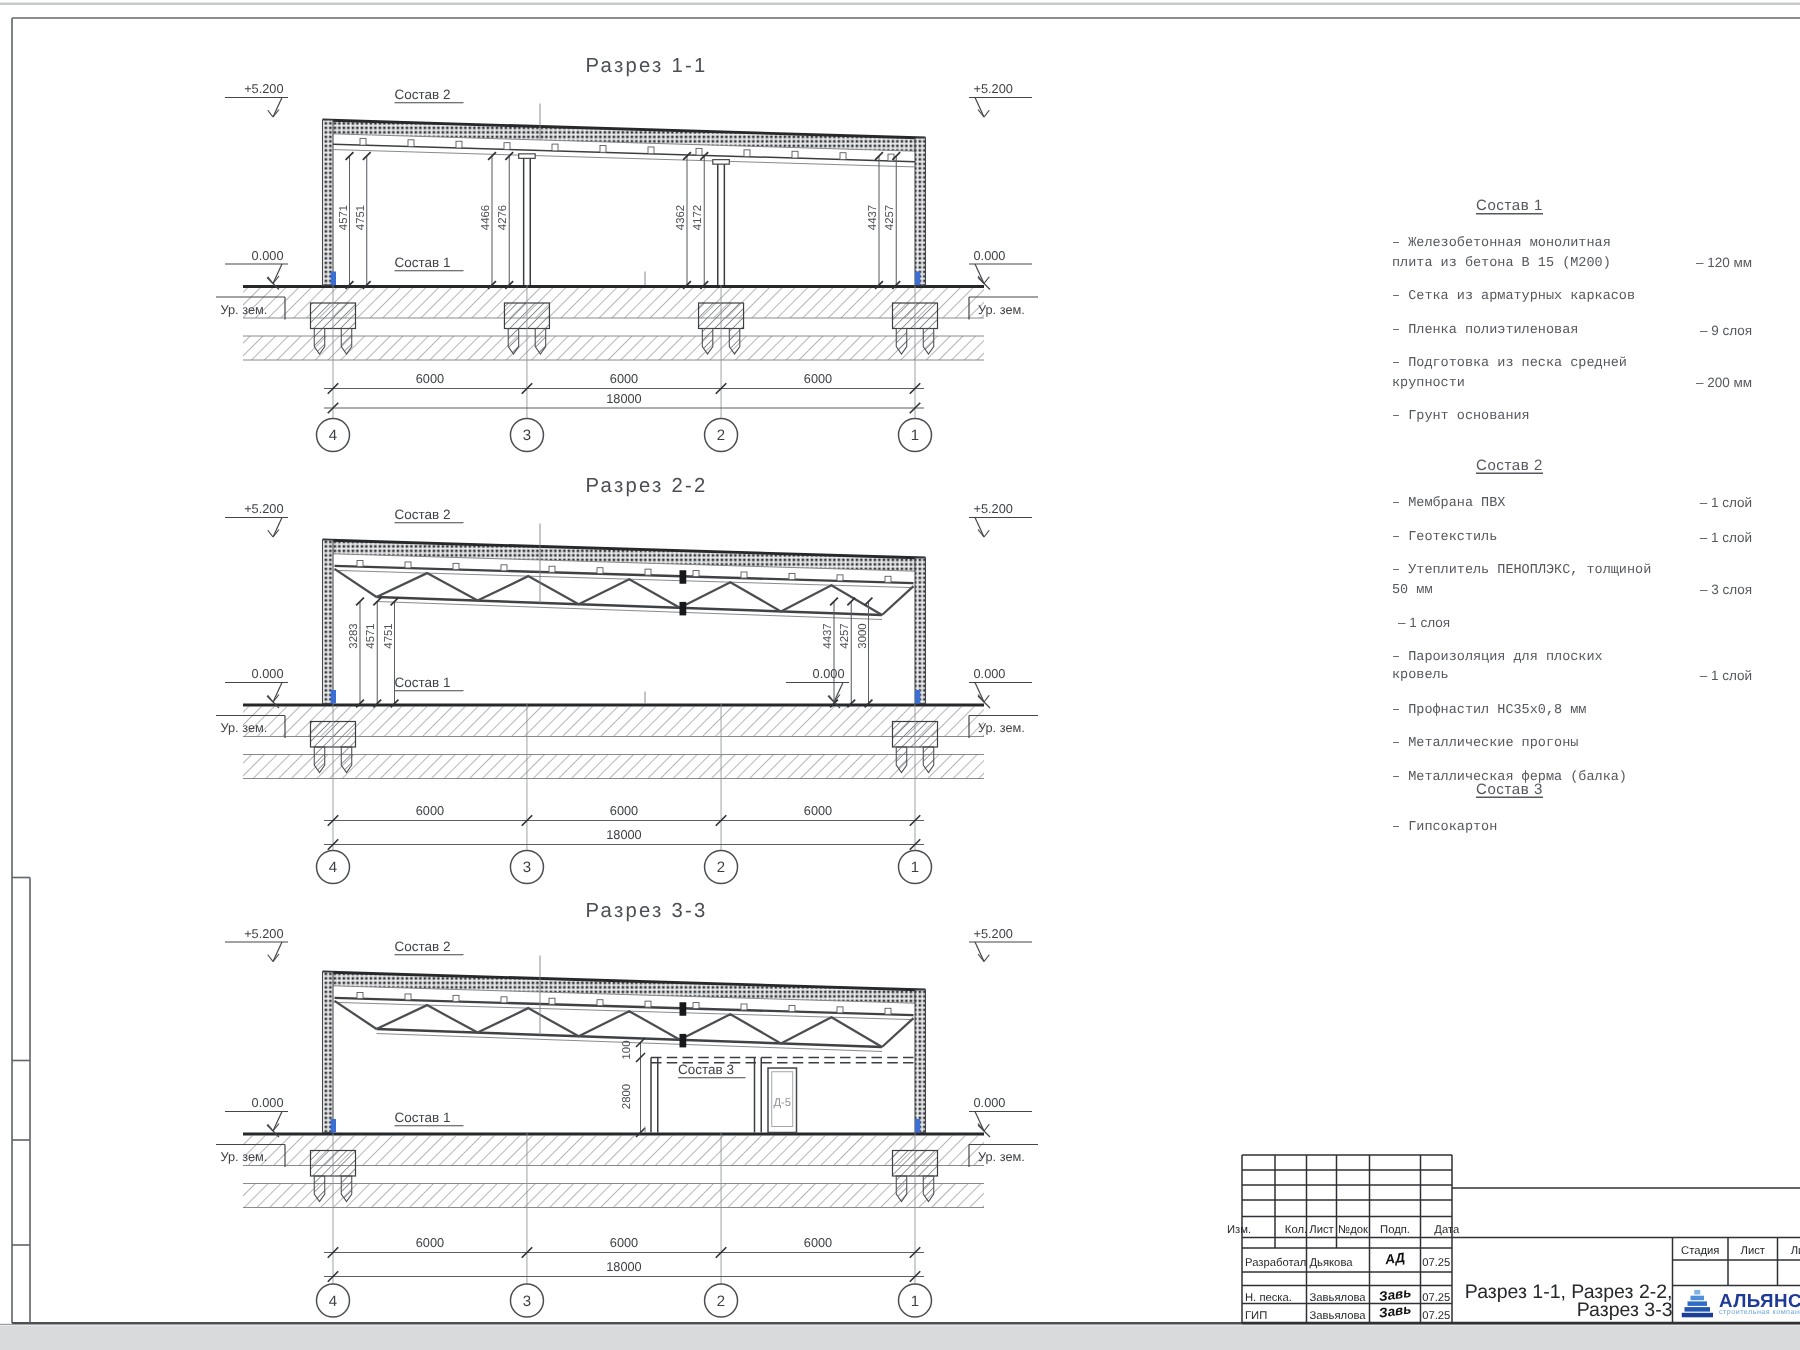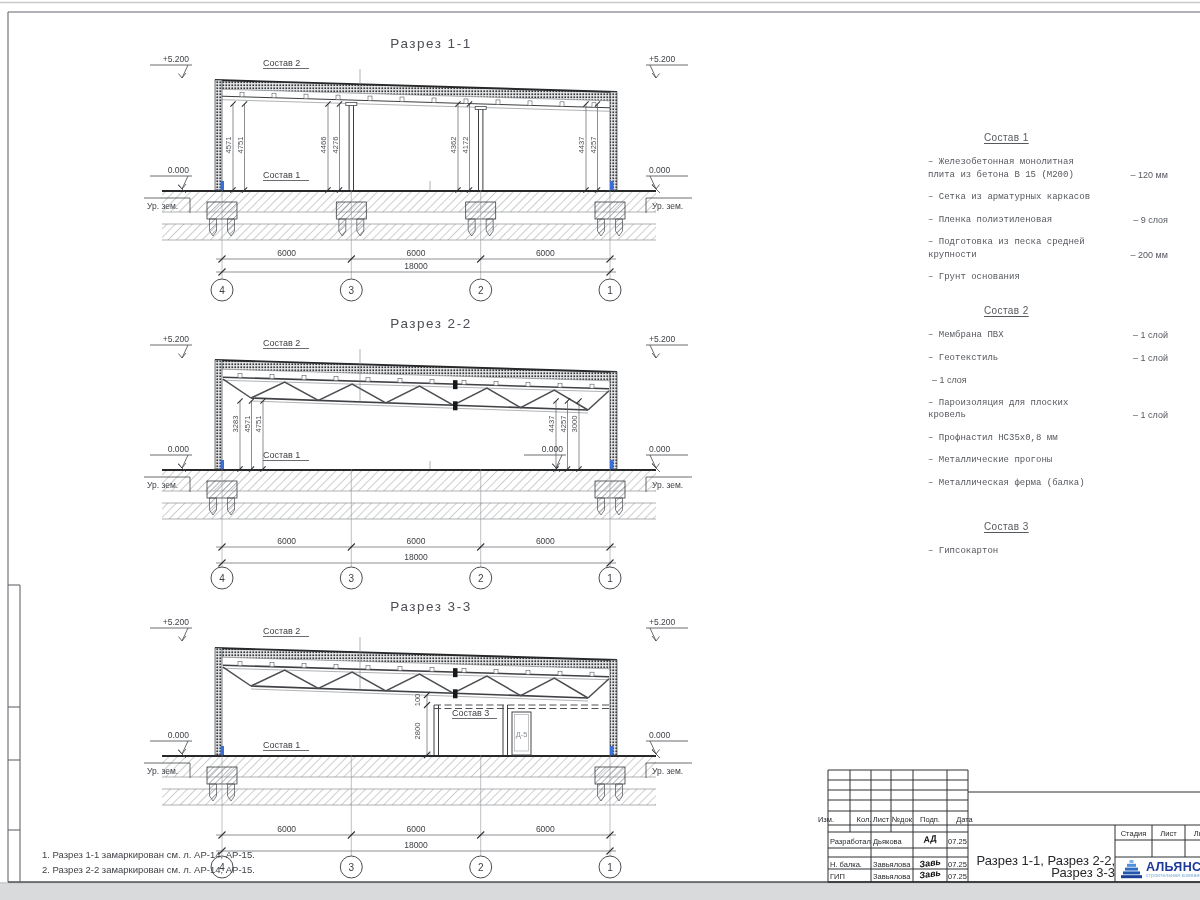--- a/index.html
+++ b/index.html
@@ -534,6 +534,10 @@
         <span class="mat-qty">– 1 слой</span>
         </div>
       <div class="mat-item">
+        <span class="mat-name">– Утеплитель ПЕНОПЛЭКС, толщиной 50 мм</span>
+        <span class="mat-qty">– 3 слоя</span>
+        </div>
+      <div class="mat-item">
         <span class="mat-qty">– 1 слоя</span>
         </div>
       <div class="mat-item">

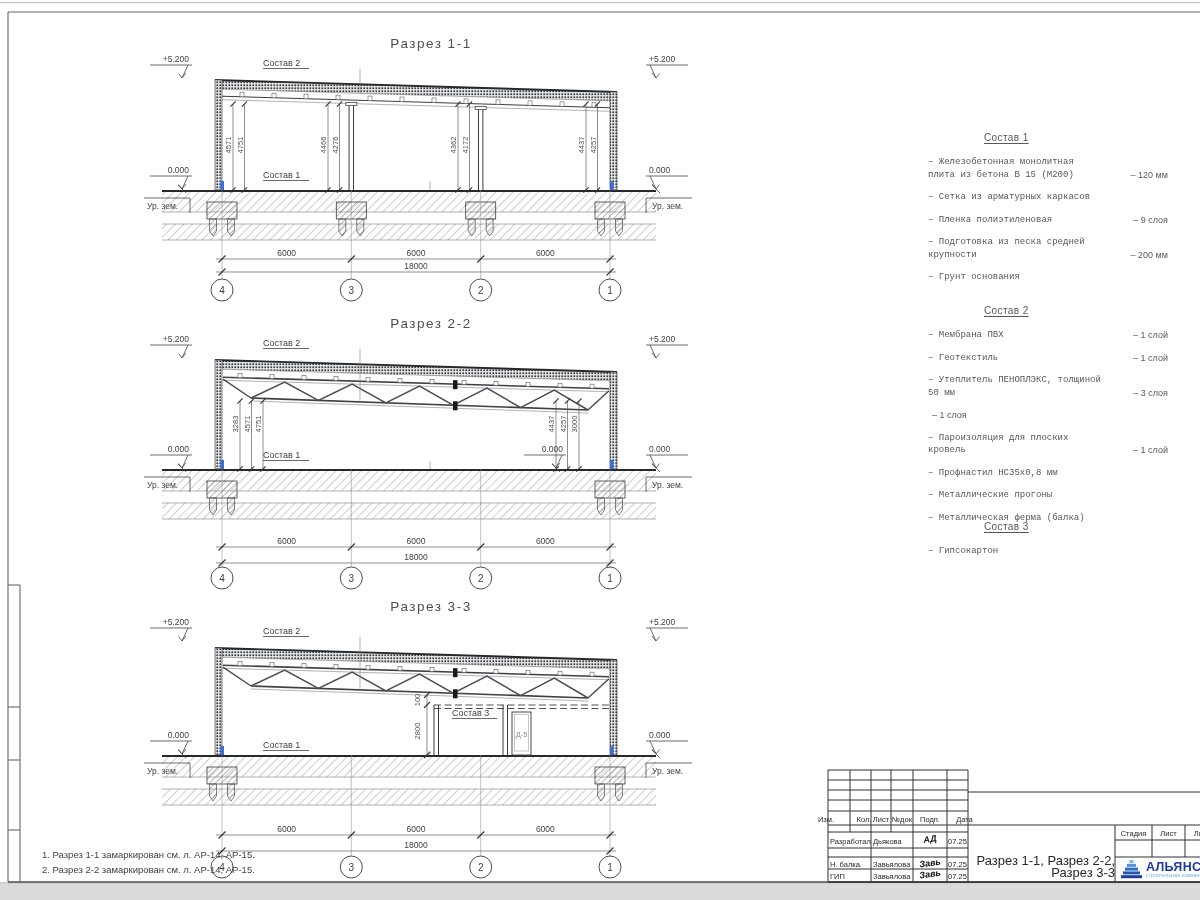--- a/index.html
+++ b/index.html
@@ -566,10 +566,6 @@
         </div>
     </div>
 
-    <div id="notes">
-      <div>1. Разрез 1-1 замаркирован см. л. АР-14, АР-15.</div>
-      <div>2. Разрез 2-2 замаркирован см. л. АР-14, АР-15.</div>
-    </div>
 
     <span class="tbt ctr" style="left:808px;top:815px;width:36px">Изм.</span>
     <span class="tbt ctr" style="left:850px;top:815px;width:28px">Кол.</span>

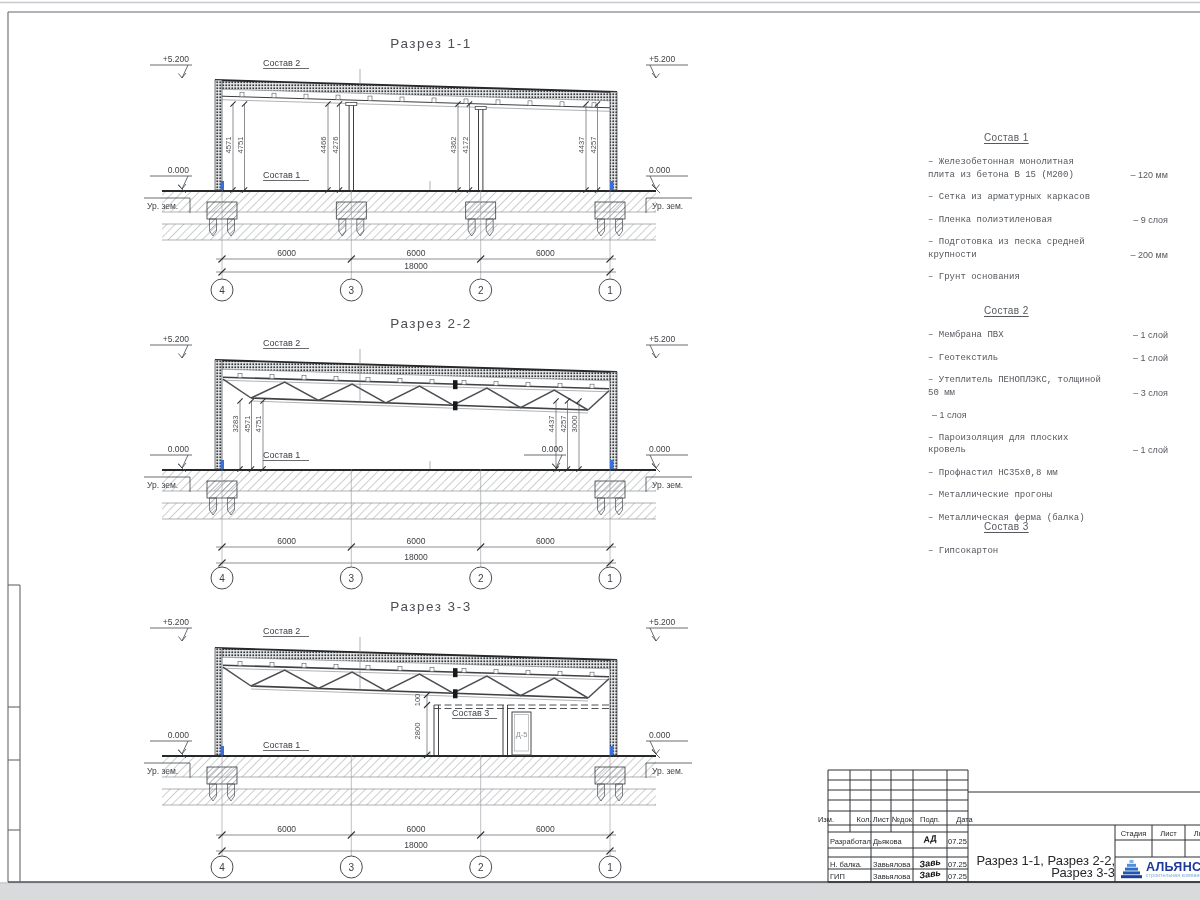--- a/index.html
+++ b/index.html
@@ -579,7 +579,7 @@
     <span class="tbt ctr sig" style="left:913px;top:834px;width:34px">АД</span>
     <span class="tbt ctr" style="left:947px;top:837px;width:21px">07.25</span>
 
-    <span class="tbt" style="left:830px;top:860px">Н. балка.</span>
+    <span class="tbt" style="left:830px;top:860px">Н. песка.</span>
     <span class="tbt" style="left:873px;top:860px">Завьялова</span>
     <span class="tbt ctr sig" style="left:913px;top:858px;width:34px">Завь</span>
     <span class="tbt ctr" style="left:947px;top:860px;width:21px">07.25</span>

